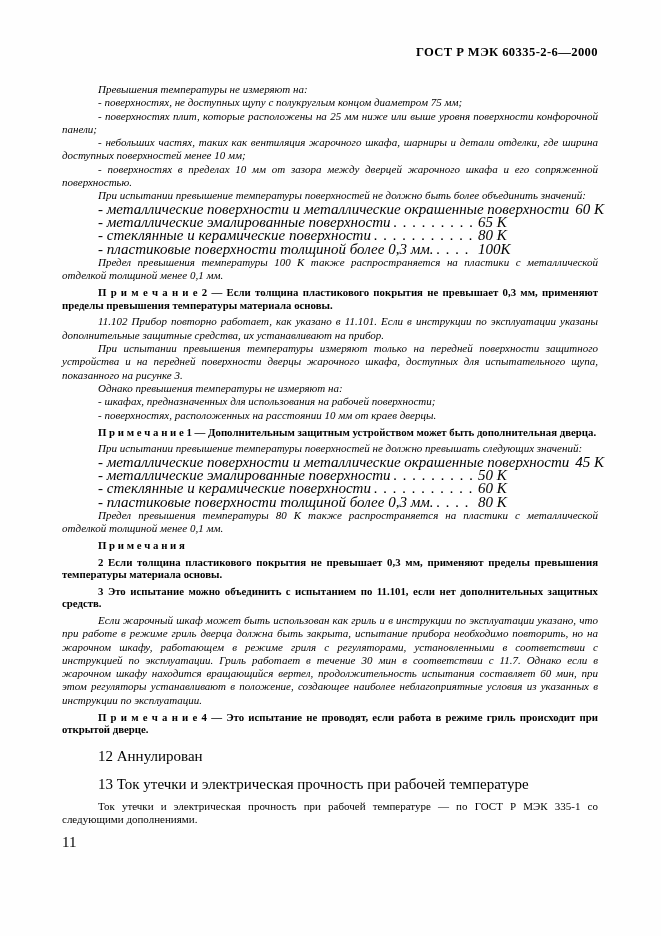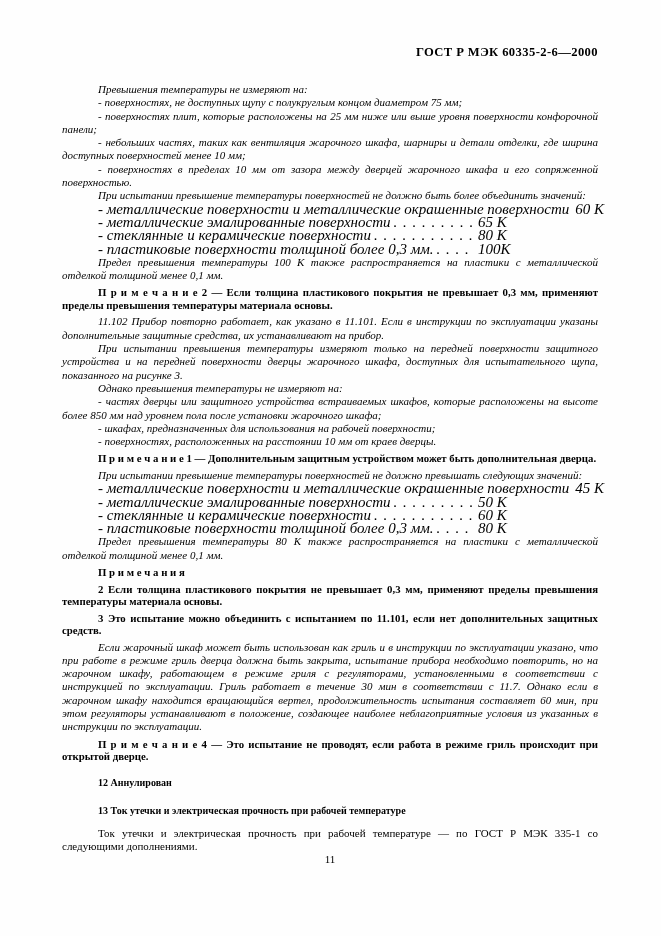--- a/index.html
+++ b/index.html
@@ -114,7 +114,6 @@
       <div class="para para-italic">11.102 Прибор повторно работает, как указано в 11.101. Если в инструкции по эксплуатации указаны дополнительные защитные средства, их устанавливают на прибор.</div>
       <div class="para para-italic">При испытании превышения температуры измеряют только на передней поверхности защитного устройства и на передней поверхности дверцы жарочного шкафа, доступных для испытательного щупа, показанного на рисунке 3.</div>
       <div class="para para-italic">Однако превышения температуры не измеряют на:</div>
-      <div class="para para-italic">- частях дверцы или защитного устройства встраиваемых шкафов, которые расположены на высоте более 850 мм над уровнем пола после установки жарочного шкафа;</div>
       <div class="para para-italic">- шкафах, предназначенных для использования на рабочей поверхности;</div>
       <div class="para para-italic">- поверхностях, расположенных на расстоянии 10 мм от краев дверцы.</div>
       <div class="para para-note">П р и м е ч а н и е  1 — Дополнительным защитным устройством может быть дополнительная дверца.</div>

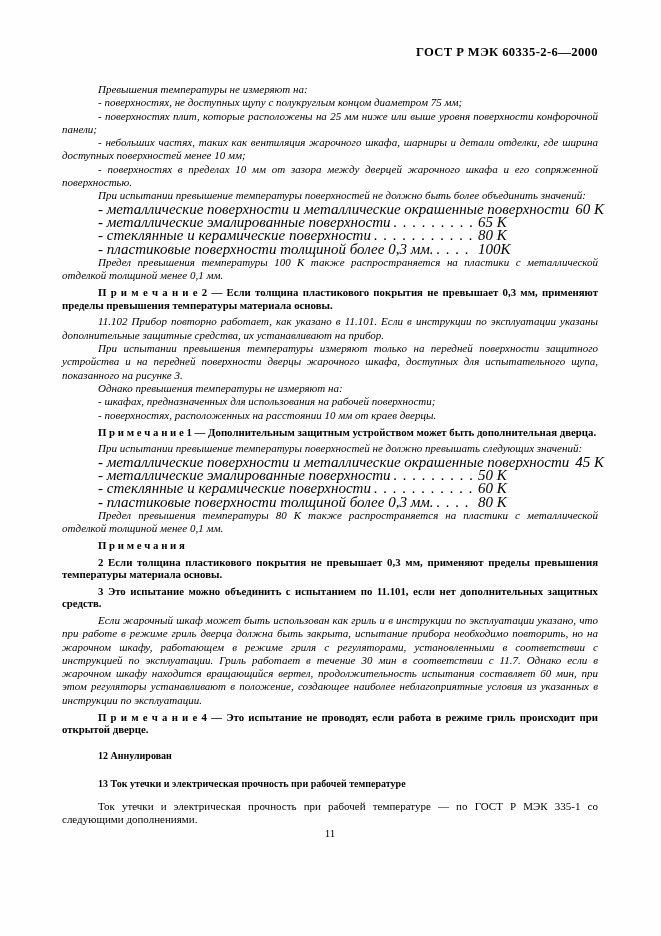--- a/index.html
+++ b/index.html
@@ -38,8 +38,8 @@
     font-weight: bold;
   }
   .heading {
-    font-weight: bold;
-    font-size: 10px;
+    font-weight: normal;
+    font-size: 15px;
     line-height: 16px;
     text-indent: 36px;
     margin: 12px 0 8px 0;

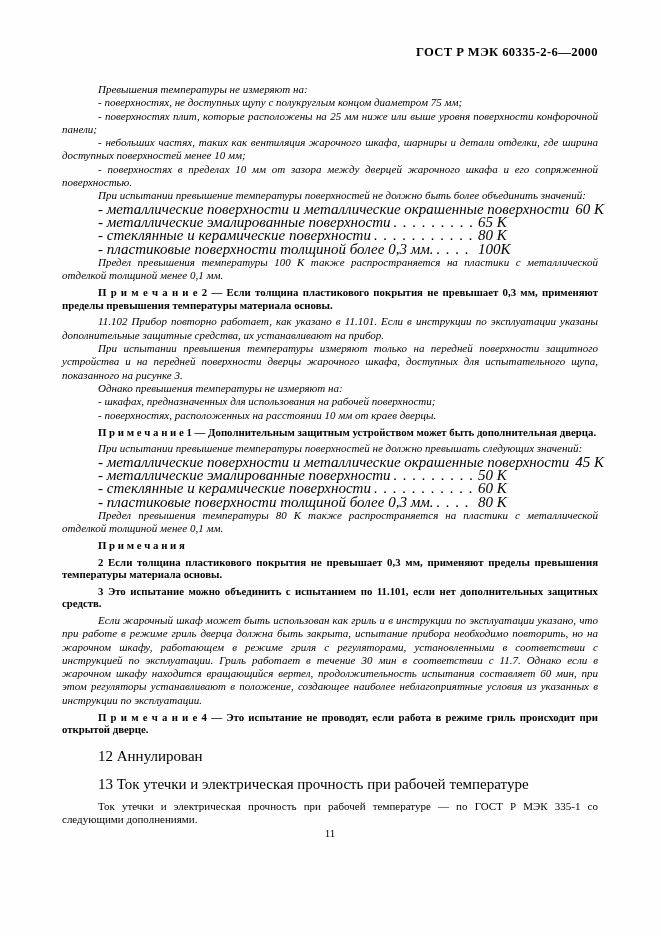--- a/index.html
+++ b/index.html
@@ -71,9 +71,10 @@
     text-align: left;
   }
   .page-num {
-    text-align: center;
-    font-size: 11px;
+    text-align: left;
+    font-size: 15px;
     line-height: 13px;
+    margin-top: 9px;
   }
 </style>
 </head>

